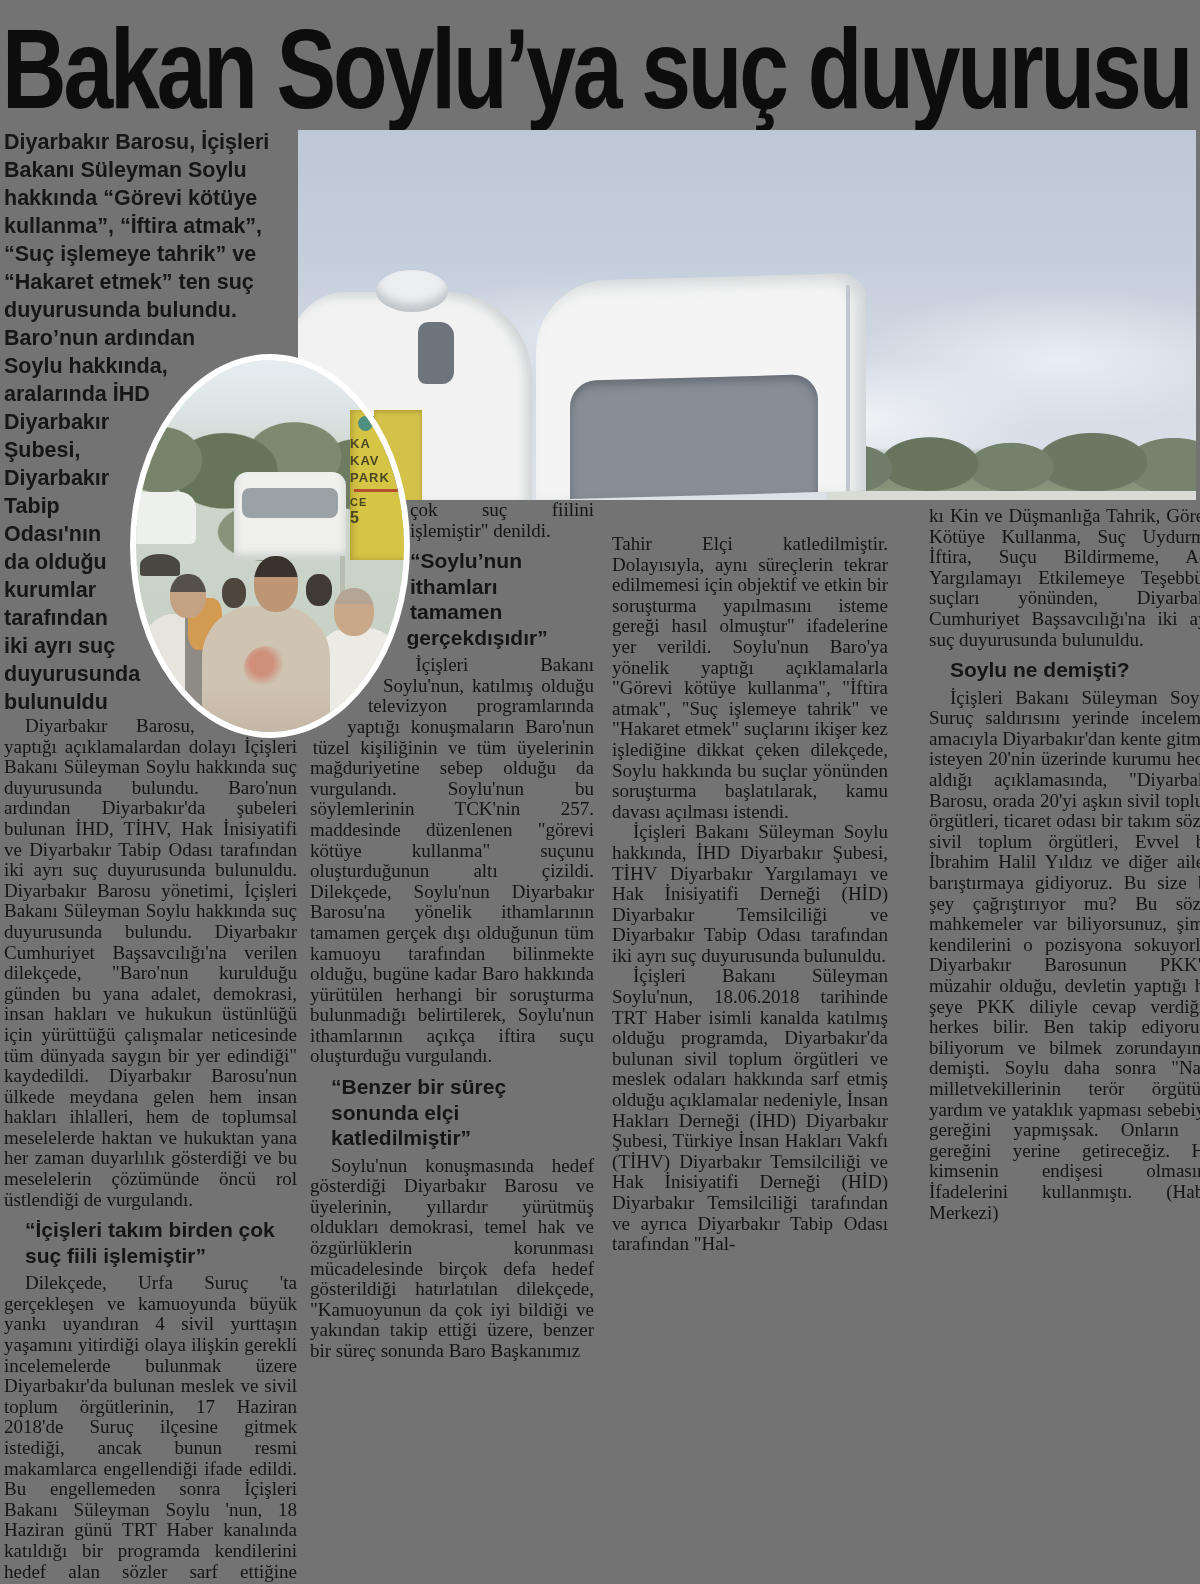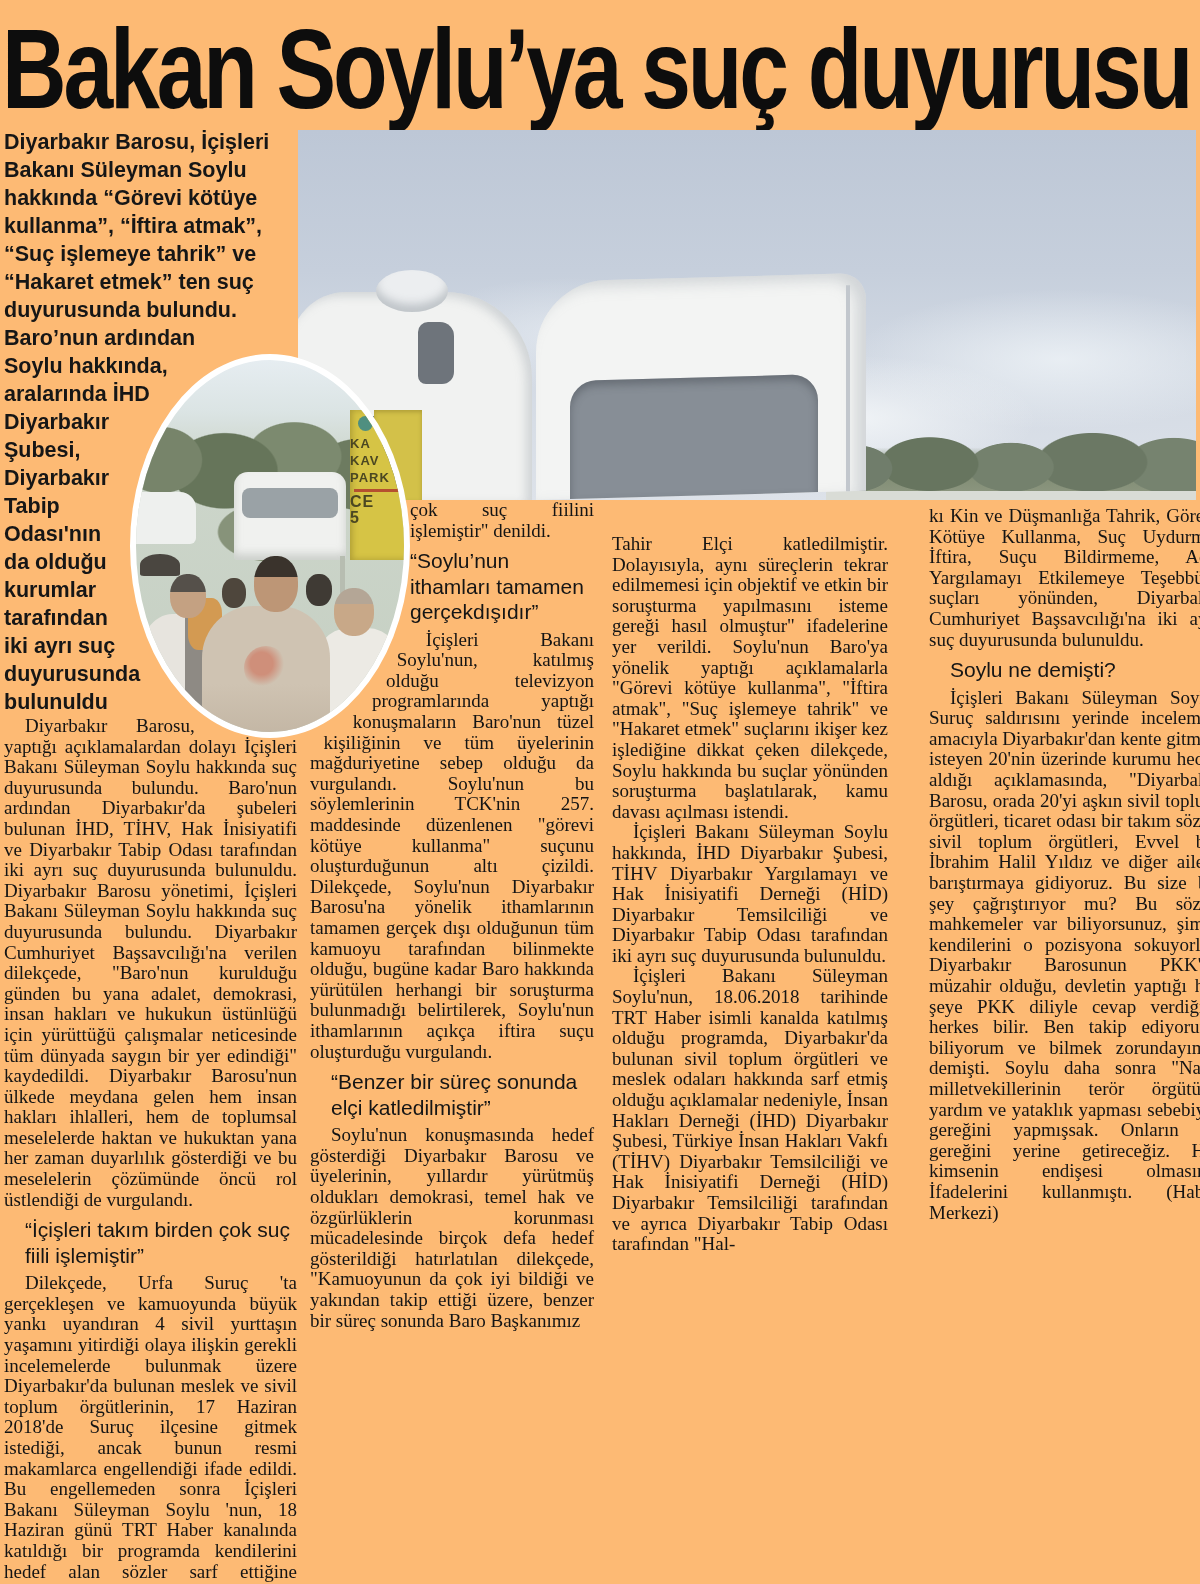--- a/index.html
+++ b/index.html
@@ -3,7 +3,7 @@
 <meta charset="utf-8">
 <style>
   html,body{margin:0;padding:0;background:#e8e8e6;}
-  .page{position:relative;width:1200px;height:1584px;background:#fdba74;margin:0 auto;
+  .page{position:relative;width:1200px;height:1584px;background:#737373;margin:0 auto;
         overflow:hidden;font-family:"Liberation Serif",serif;color:#141414;}
   
   .headline{position:absolute;left:2px;top:4px;width:1198px;

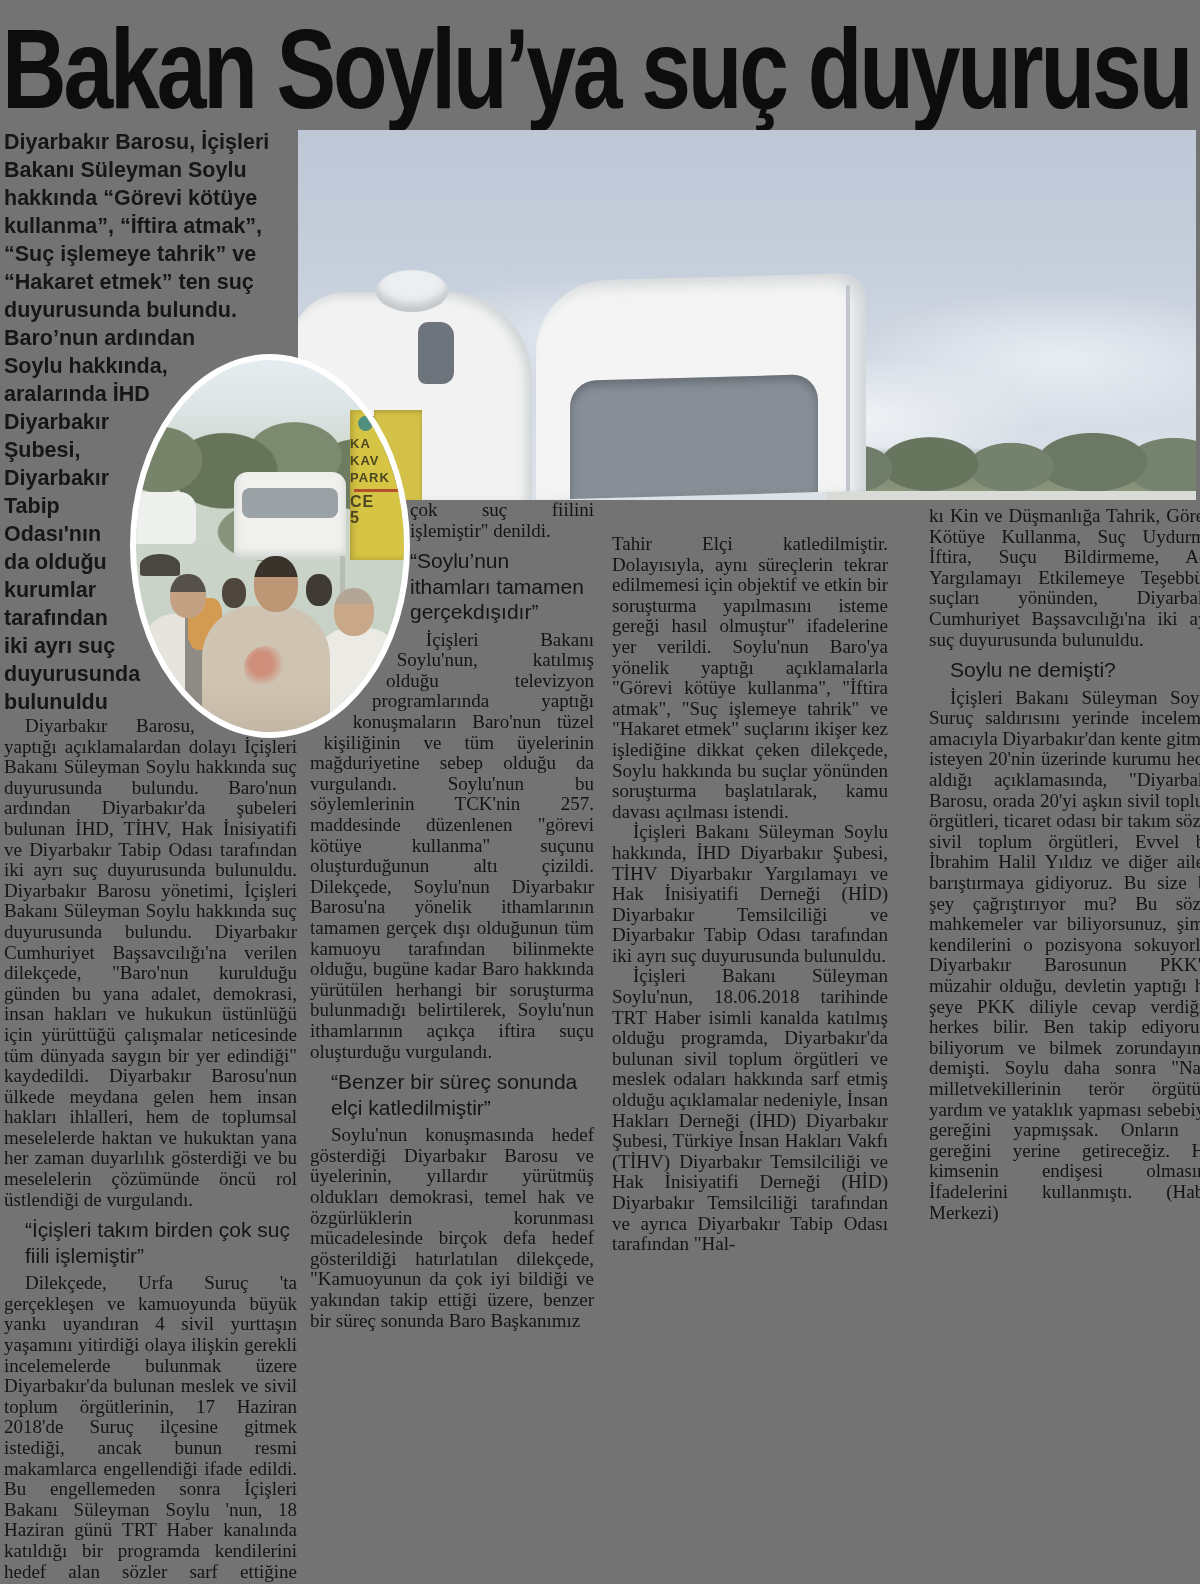--- a/index.html
+++ b/index.html
@@ -83,7 +83,7 @@
   .sign-emblem{width:15px;height:15px;border-radius:50%;background:#4f8f80;margin:0 0 4px 8px;}
   .sign-line{font-size:13px;letter-spacing:1px;line-height:17px;}
   .sign-rule{height:3px;background:#b5502f;margin:3px 0 3px 4px;width:52px;}
-  .sign-line.small{font-size:16px;line-height:14px;}
+  .sign-line.small{font-size:11px;line-height:14px;}
   .sign-line.big{font-size:16px;line-height:18px;}
   
   .col{position:absolute;font-size:19px;line-height:20.6px;text-align:justify;z-index:2;}

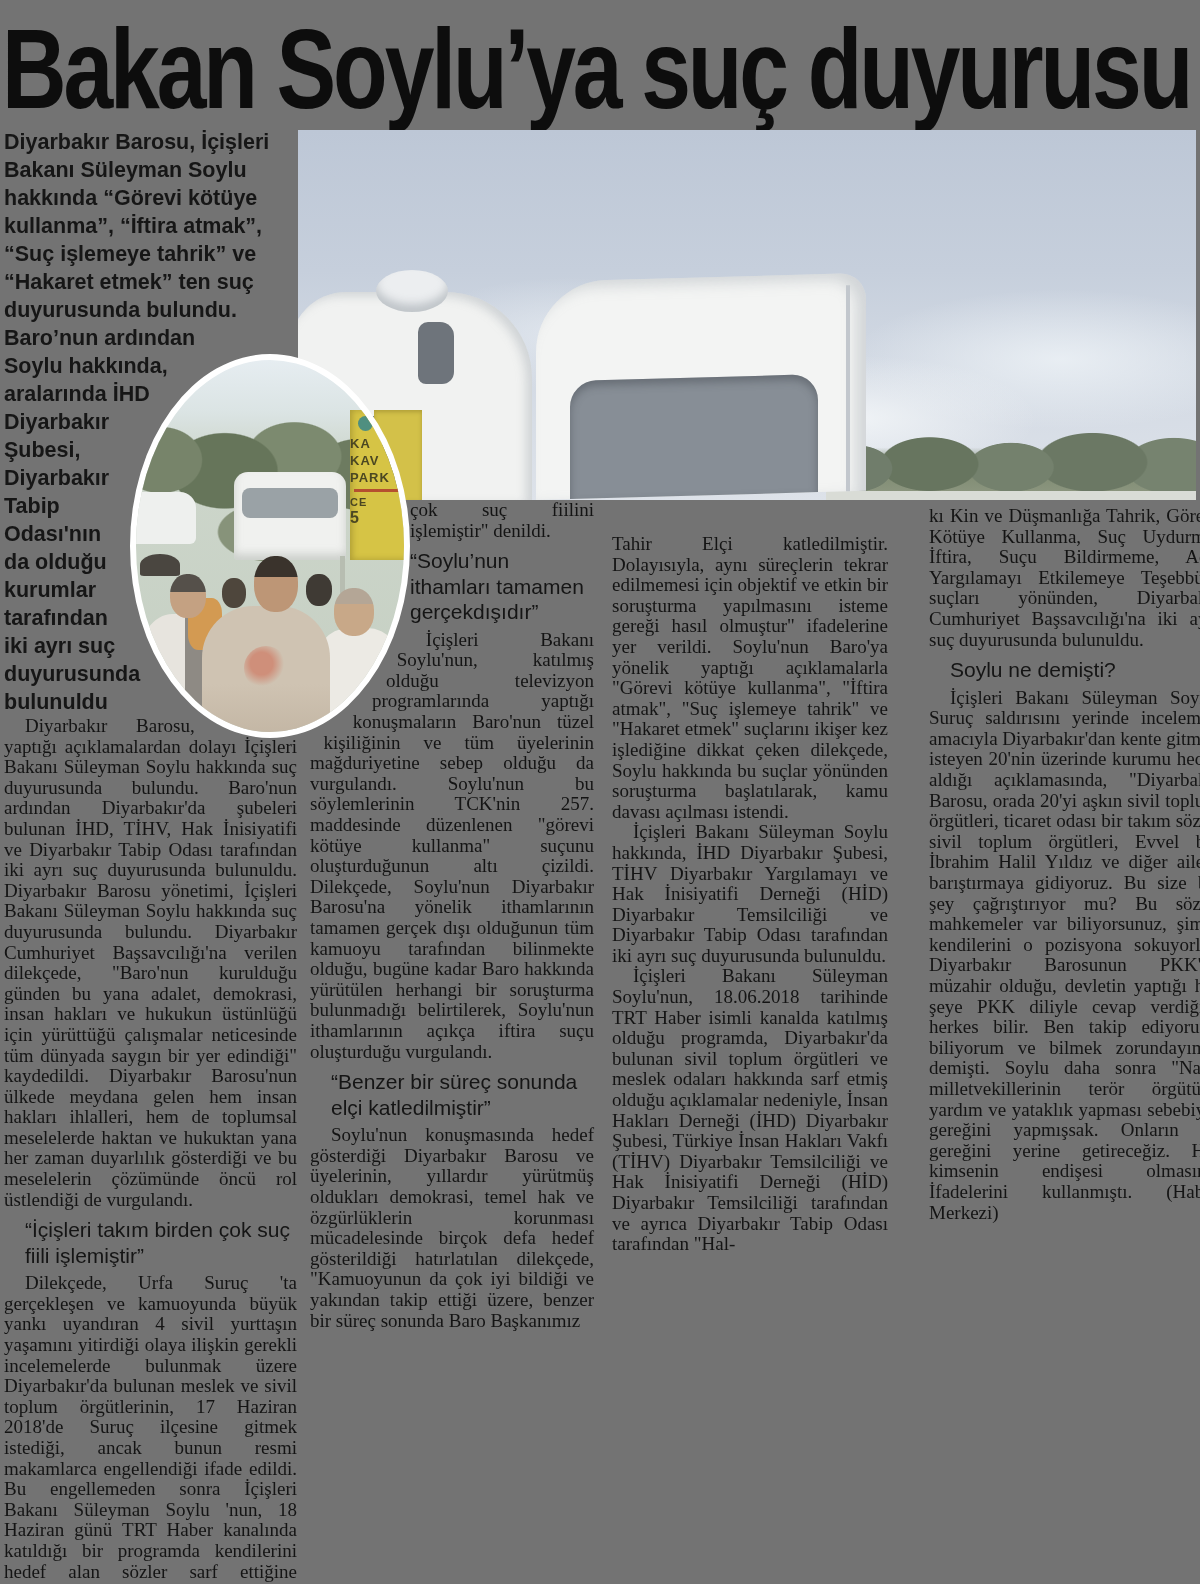--- a/index.html
+++ b/index.html
@@ -99,7 +99,7 @@
     font-size:21.5px;line-height:28px;color:#161616;text-align:left;}
   .col p{margin:0;text-indent:21px;}
   .col p.cont{text-indent:0;}
-  .subhead{font-family:"Liberation Sans",sans-serif;font-weight:normal;
+  .subhead{font-family:"Liberation Sans",sans-serif;font-weight:bold;
     font-size:21px;line-height:25.5px;margin:7px 0 5px 0;padding-left:21px;
     text-align:left;color:#151515;}
 </style>

